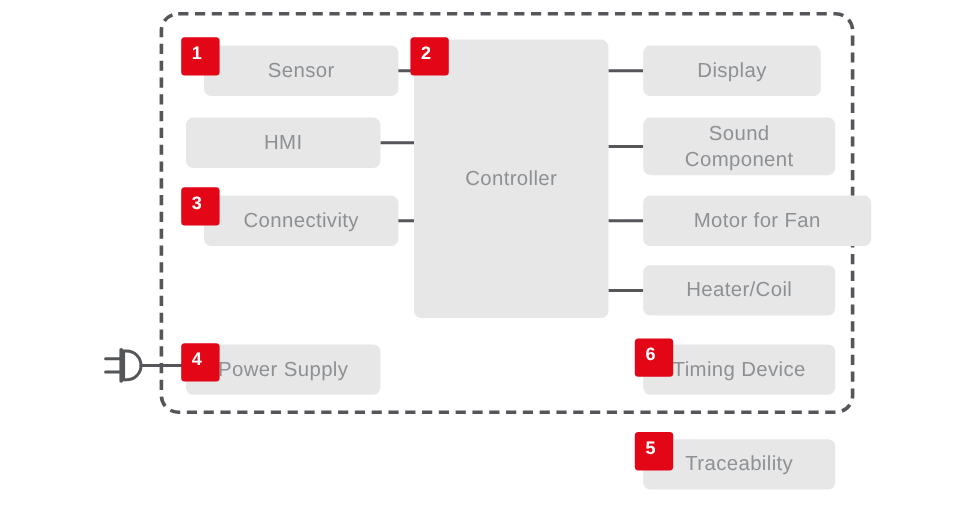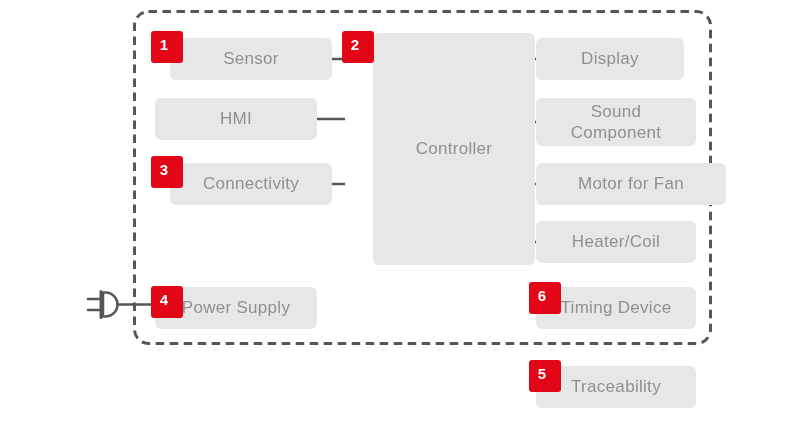--- a/index.html
+++ b/index.html
@@ -64,7 +64,7 @@
     <span>Power Supply</span>
   </div>
 
-  <div class="box" style="left:345px; top:33px;  width:162px; height:232px;margin-left:28px;">
+  <div class="box" style="left:345px; top:33px;  width:162px; height:232px;">
     <span>Controller</span>
   </div>
 

